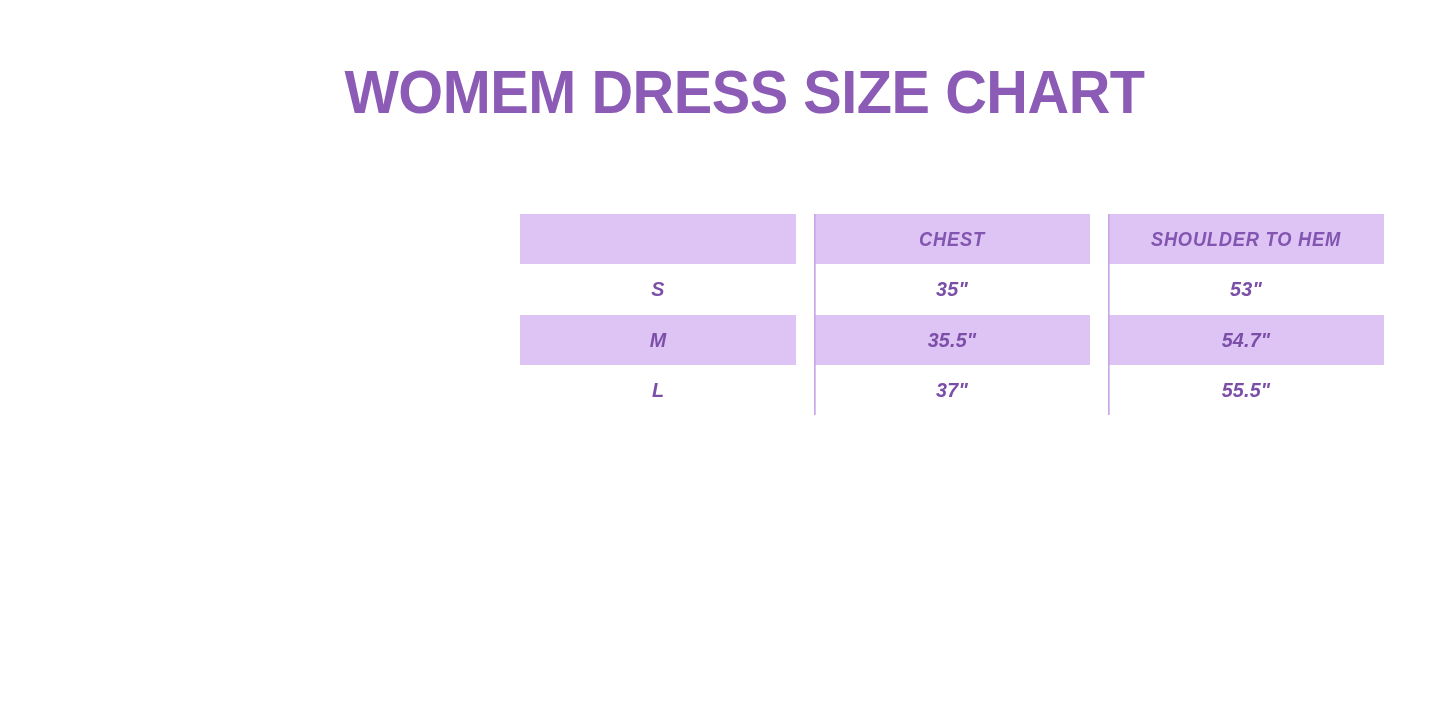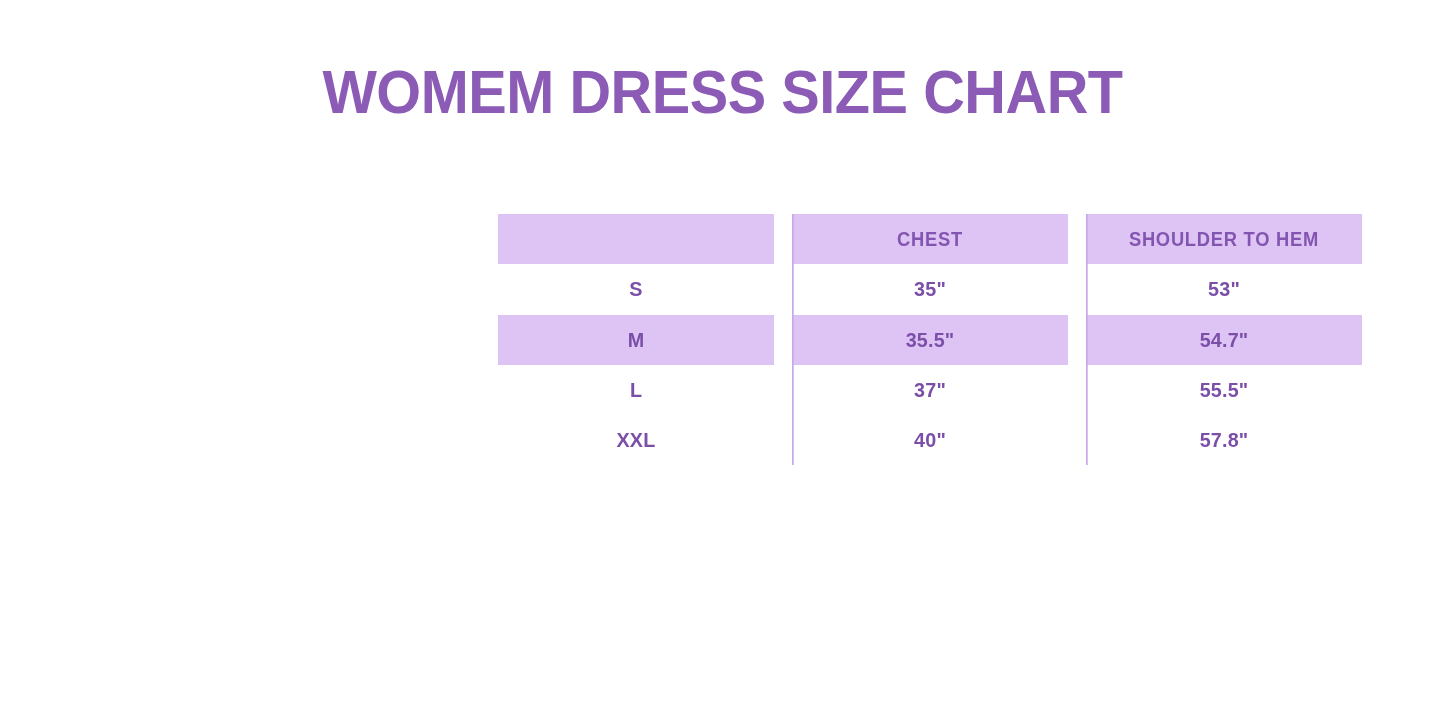--- a/index.html
+++ b/index.html
@@ -18,6 +18,7 @@
   .page {
     position: absolute;
     inset: 0;
+    margin-left: 22px;
   }
 
   

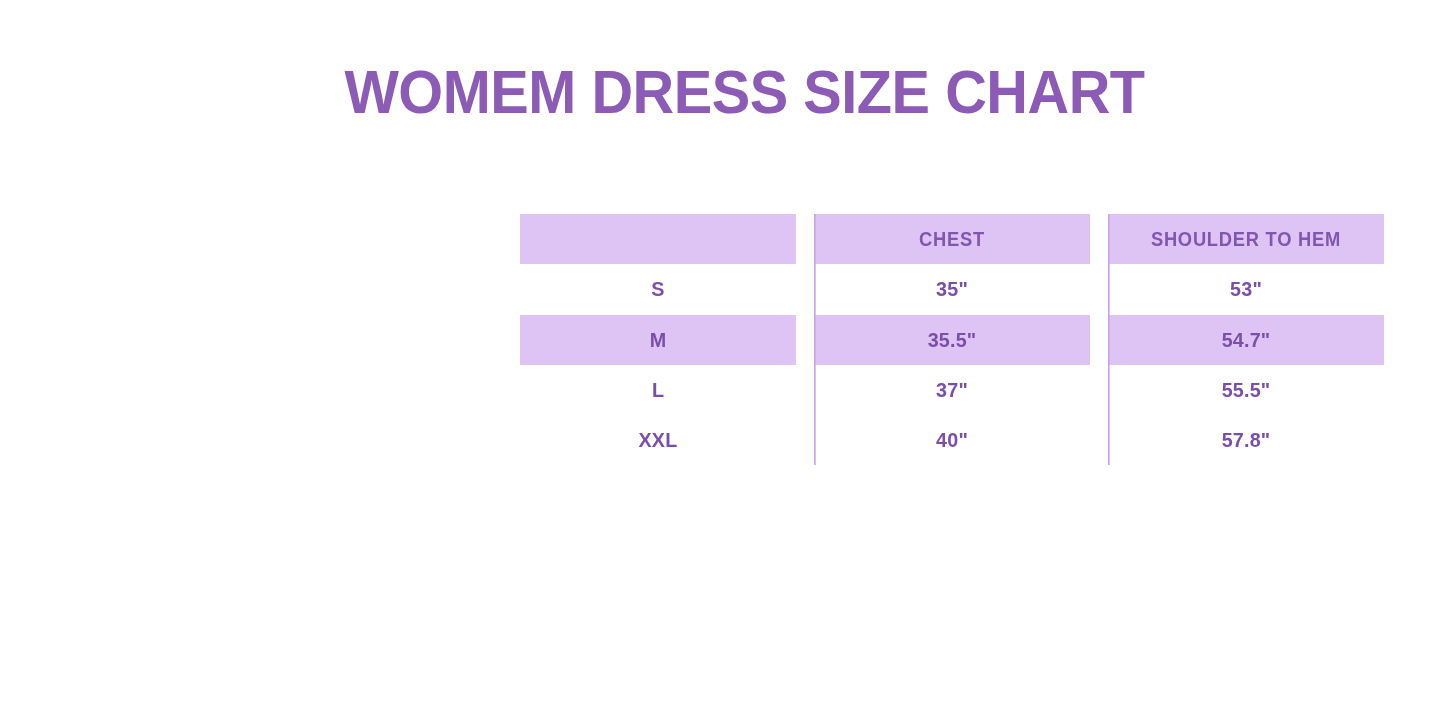--- a/index.html
+++ b/index.html
@@ -52,6 +52,7 @@
     border-collapse: collapse;
     width: 882px;
     table-layout: fixed;
+    font-style: italic;
   }
 
   table.size-table col.c-size { width: 294px; }

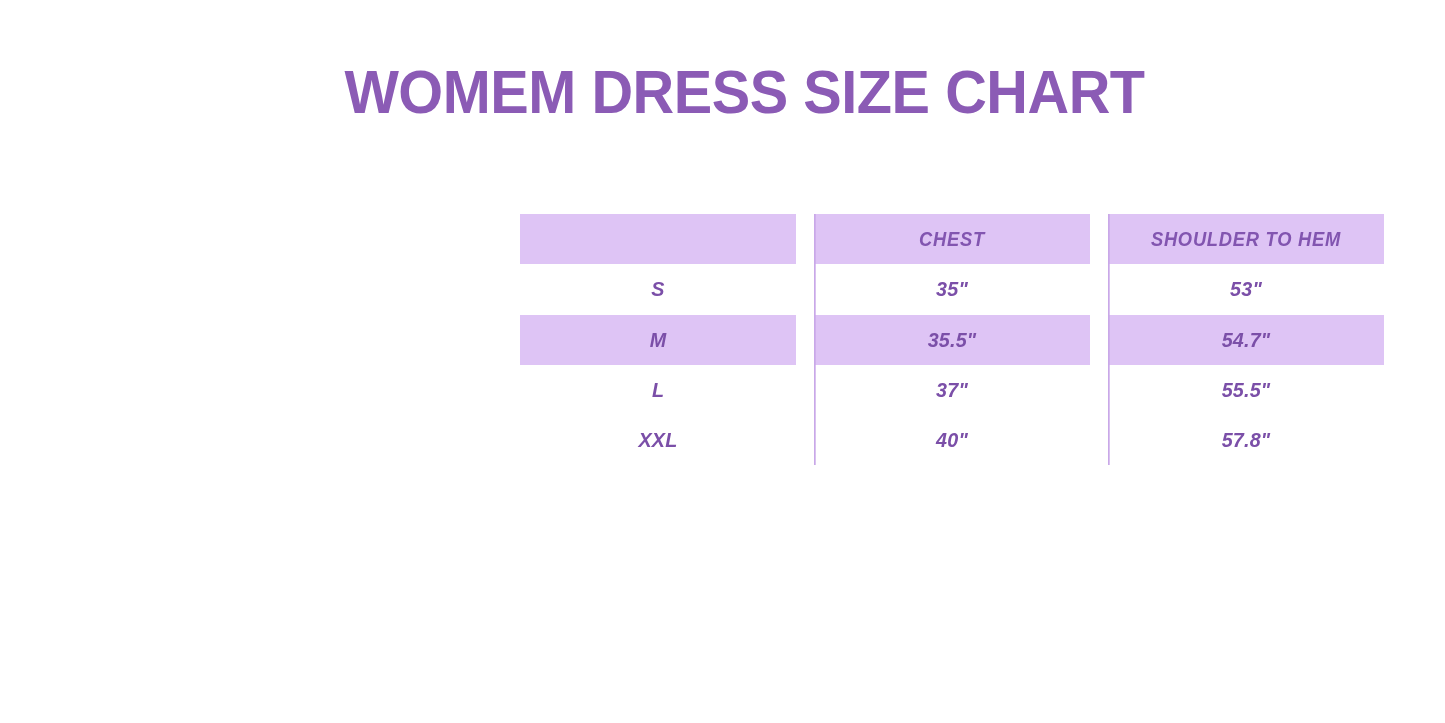--- a/index.html
+++ b/index.html
@@ -140,11 +140,6 @@
           <td class="div-l">37"</td>
           <td class="div-l">55.5"</td>
         </tr>
-        <tr class="row-plain">
-          <td>XXL</td>
-          <td class="div-l">40"</td>
-          <td class="div-l">57.8"</td>
-        </tr>
       </tbody>
     </table>
   </div>

